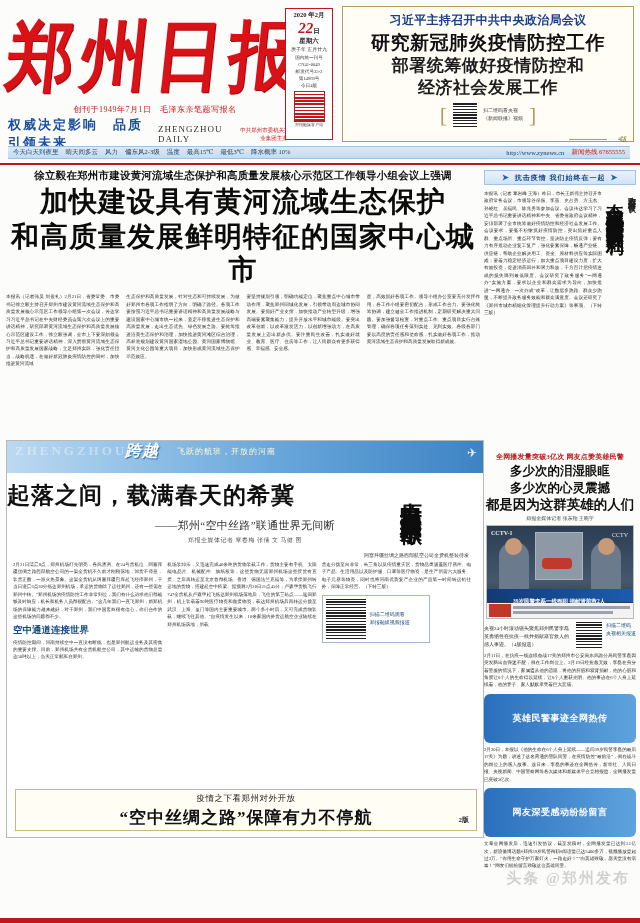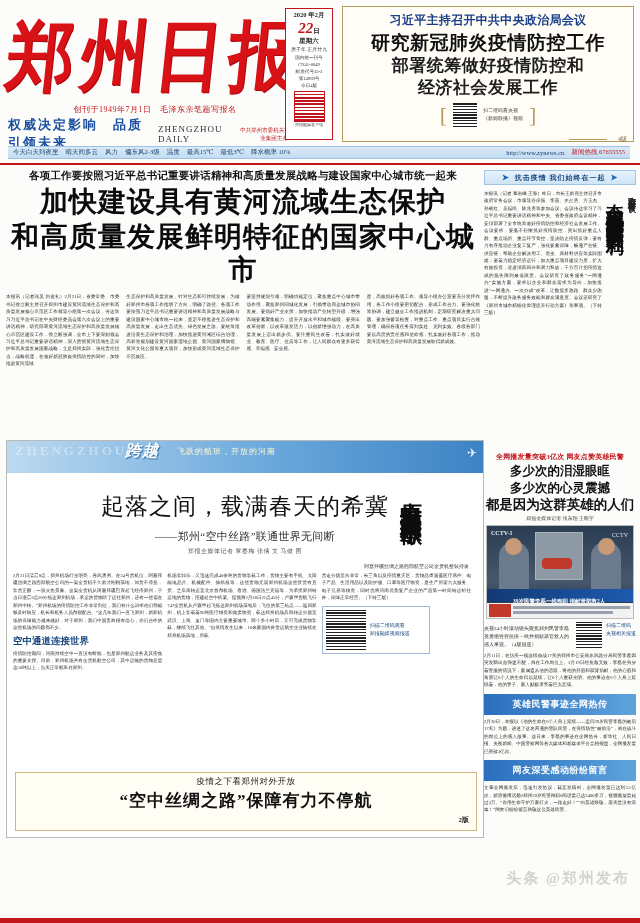--- a/index.html
+++ b/index.html
@@ -281,7 +281,7 @@
   </div>
 
   <div class="lead">
-    <div class="lead-kicker">各项工作要按照习近平总书记重要讲话精神和高质量发展战略与建设国家中心城市统一起来</div>
+    <div class="lead-kicker">徐立毅在郑州市建设黄河流域生态保护和高质量发展核心示范区工作领导小组会议上强调</div>
     <div class="lead-h">加快建设具有黄河流域生态保护</div>
     <div class="lead-h">和高质量发展鲜明特征的国家中心城市</div>
 

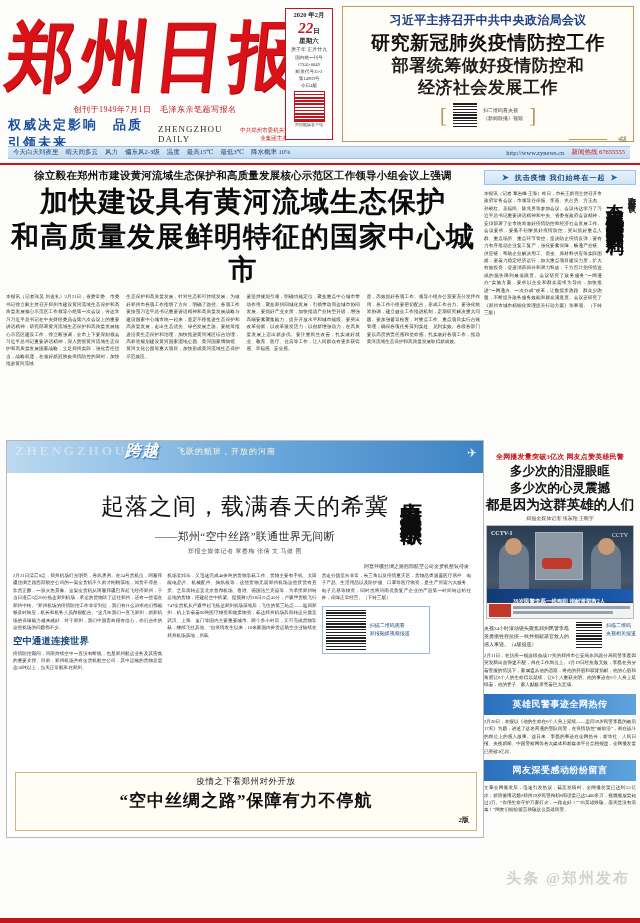--- a/index.html
+++ b/index.html
@@ -120,7 +120,7 @@
   .feat-kua{position:absolute;left:118px;top:0px;font-size:16px;font-weight:bold;font-style:italic;color:#fff;letter-spacing:1px;text-shadow:1px 1px 1px #2c6ba8;}
   .feat-sub{position:absolute;left:170px;top:5px;font-size:8px;color:#fff8d2;letter-spacing:1px;}
   .feat-plane{position:absolute;right:6px;top:5px;font-size:12px;color:#fff;opacity:.9;}
-  .feat-h{text-align:center;font-size:23px;font-weight:normal;letter-spacing:1px;color:#111;margin-top:18px;
+  .feat-h{text-align:left;font-size:23px;font-weight:bold;letter-spacing:1px;color:#111;margin-top:7px;
           font-family:"Liberation Sans",sans-serif;}
   .feat-sh{text-align:center;font-size:11px;color:#2f2f2f;margin-top:7px;letter-spacing:.3px;}
   .feat-by{text-align:center;font-size:6px;color:#555;margin-top:3px;letter-spacing:.5px;}

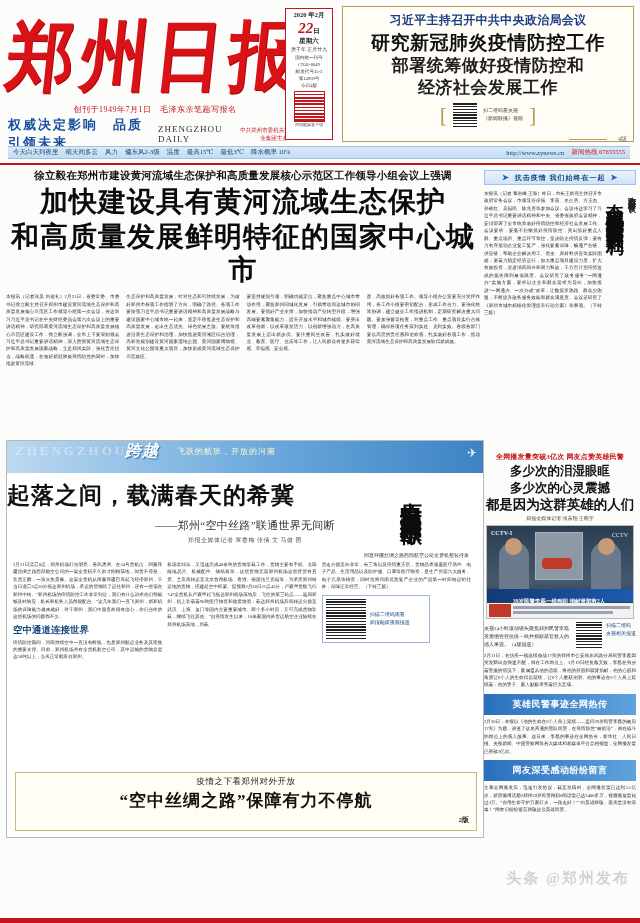--- a/index.html
+++ b/index.html
@@ -201,7 +201,7 @@
   .cctv-cap{font-size:5px;color:#333;line-height:1.6;margin-top:3px;}
   .rl-sub{
     text-align:center;font-size:9px;font-weight:bold;color:#fff;letter-spacing:.5px;
-    background:linear-gradient(to right,#2a6fbd,#5fa3dd);padding:4px 0;margin:5px 0 3px;
+    background:linear-gradient(to right,#2a6fbd,#5fa3dd);padding:18px 0;margin:5px 0 3px;border-radius:6px;
   }
   .watermark{
     position:absolute;left:6px;bottom:26px;width:140px;text-align:right;

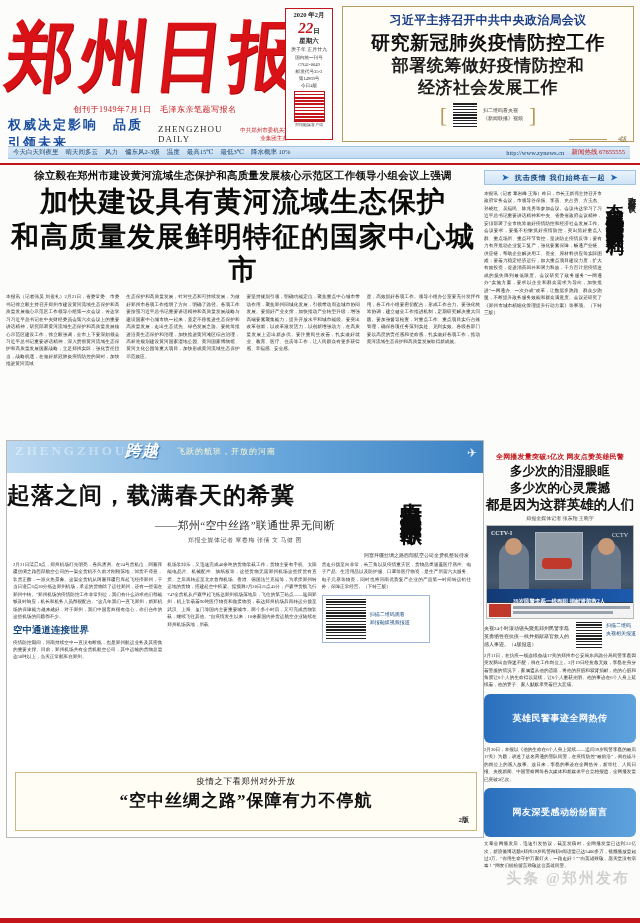--- a/index.html
+++ b/index.html
@@ -168,7 +168,7 @@
   .qrline{border:1px solid #9fb8d6;padding:3px;display:flex;gap:4px;align-items:center;width:108px;box-sizing:border-box;}
 
   .feat-bottombar{
-    position:absolute;left:8px;bottom:6px;width:462px;height:59px;
+    position:absolute;left:8px;bottom:6px;width:462px;height:42px;
     border:1px solid #cdb77f;background:#fffdf4;box-sizing:border-box;text-align:center;padding-top:3px;
   }
   .fb-kicker{font-size:8.5px;color:#222;letter-spacing:.5px;}

